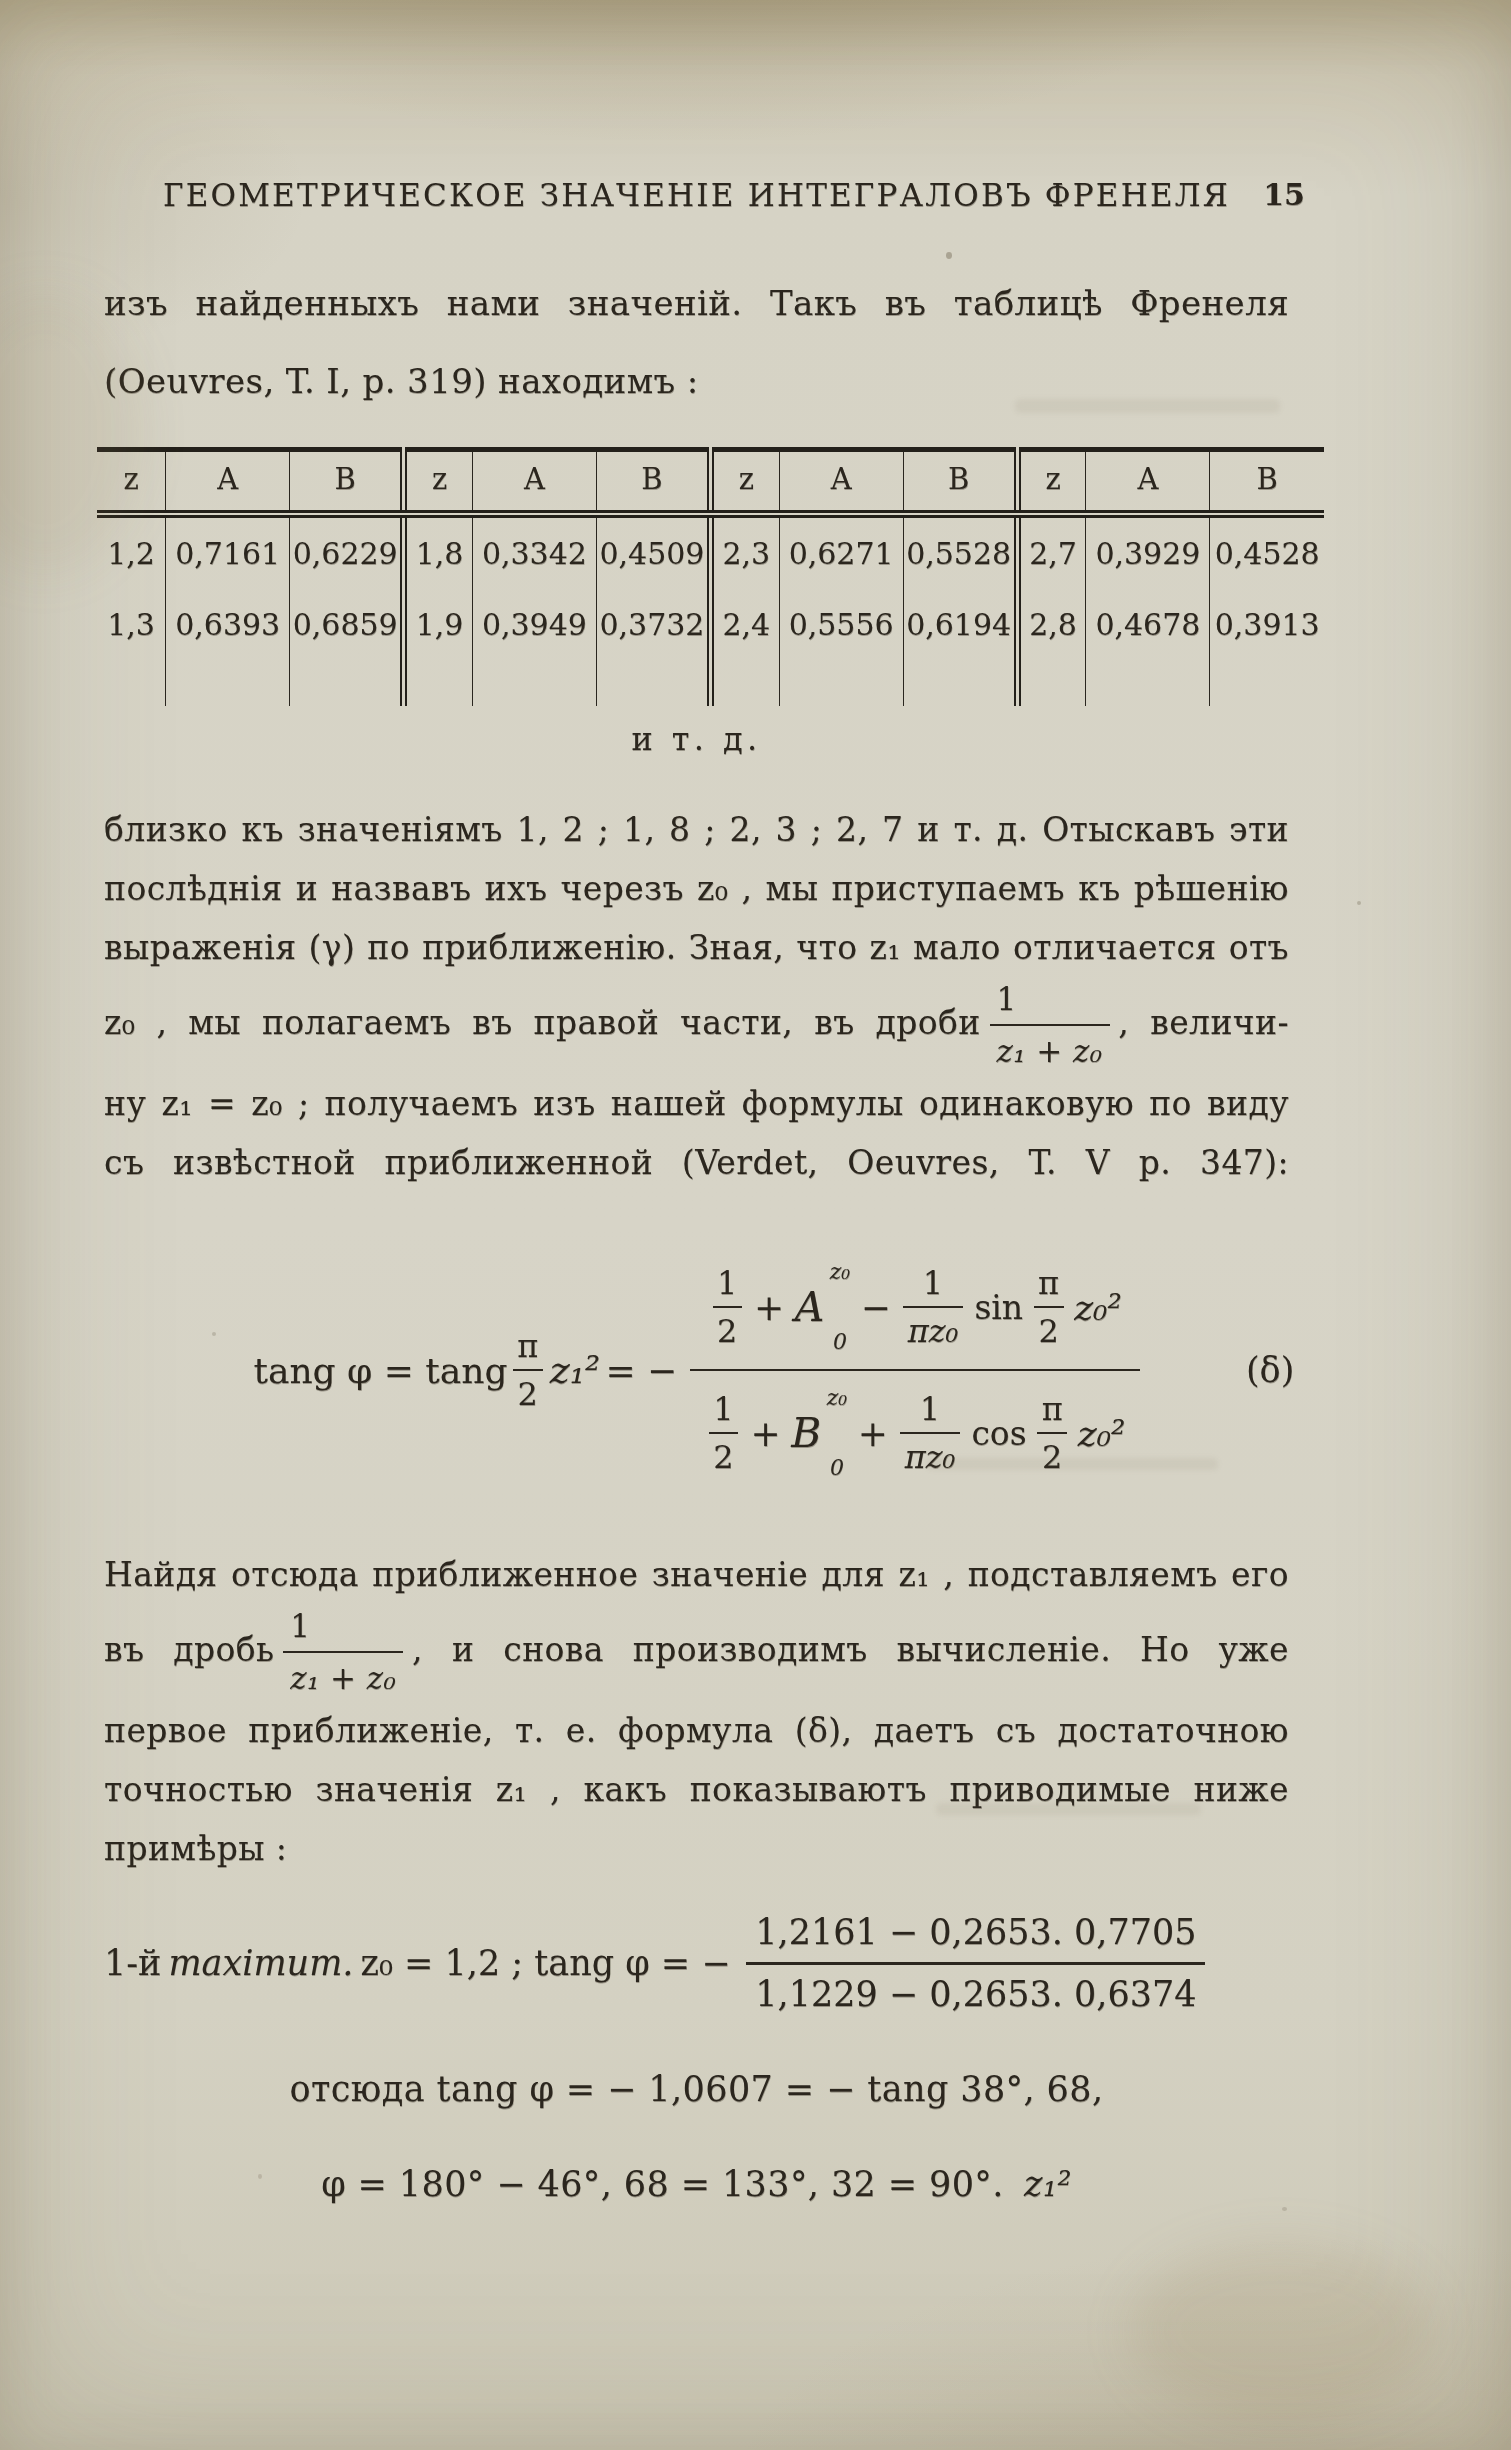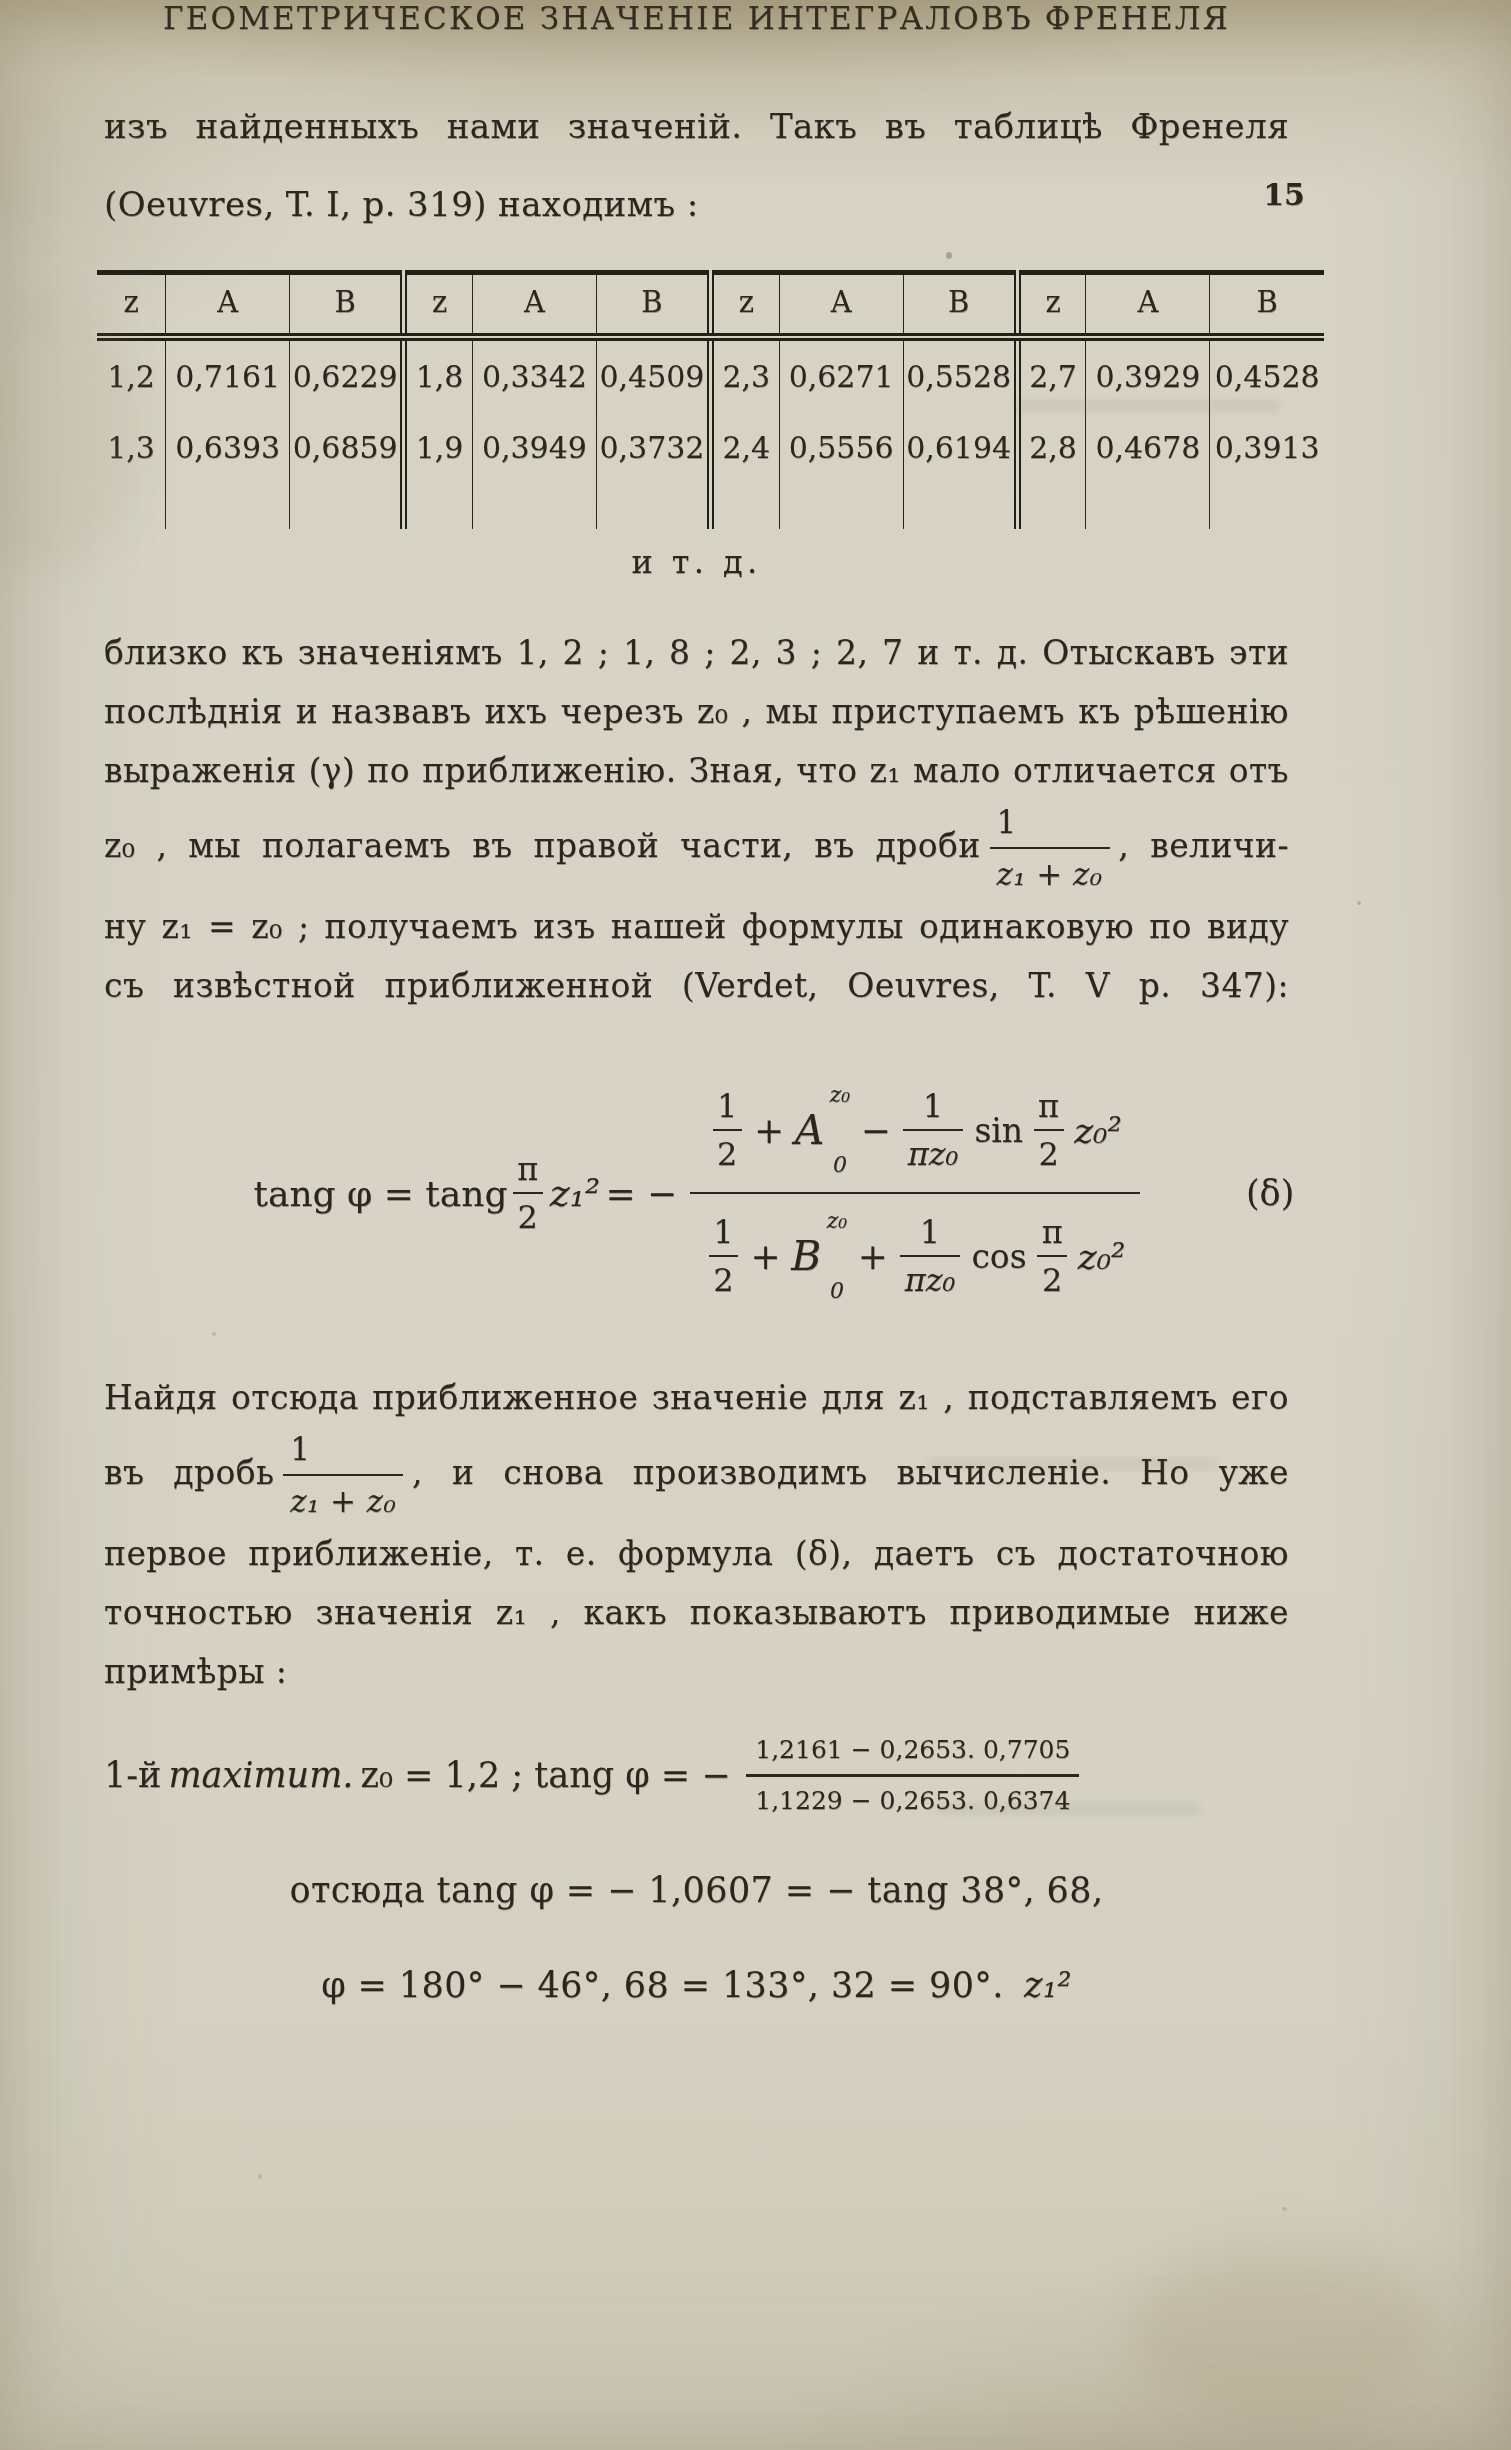--- a/index.html
+++ b/index.html
@@ -25,7 +25,7 @@
   }
 
   
-  .running-head { position:relative; }
+  .running-head { position:relative; padding-top:177px; }
   .rh-title { text-align:center; font-size:31px; letter-spacing:2.2px; }
   .rh-num { position:absolute; right:-16px; top:177px; font-size:30px; font-weight:bold; }
 

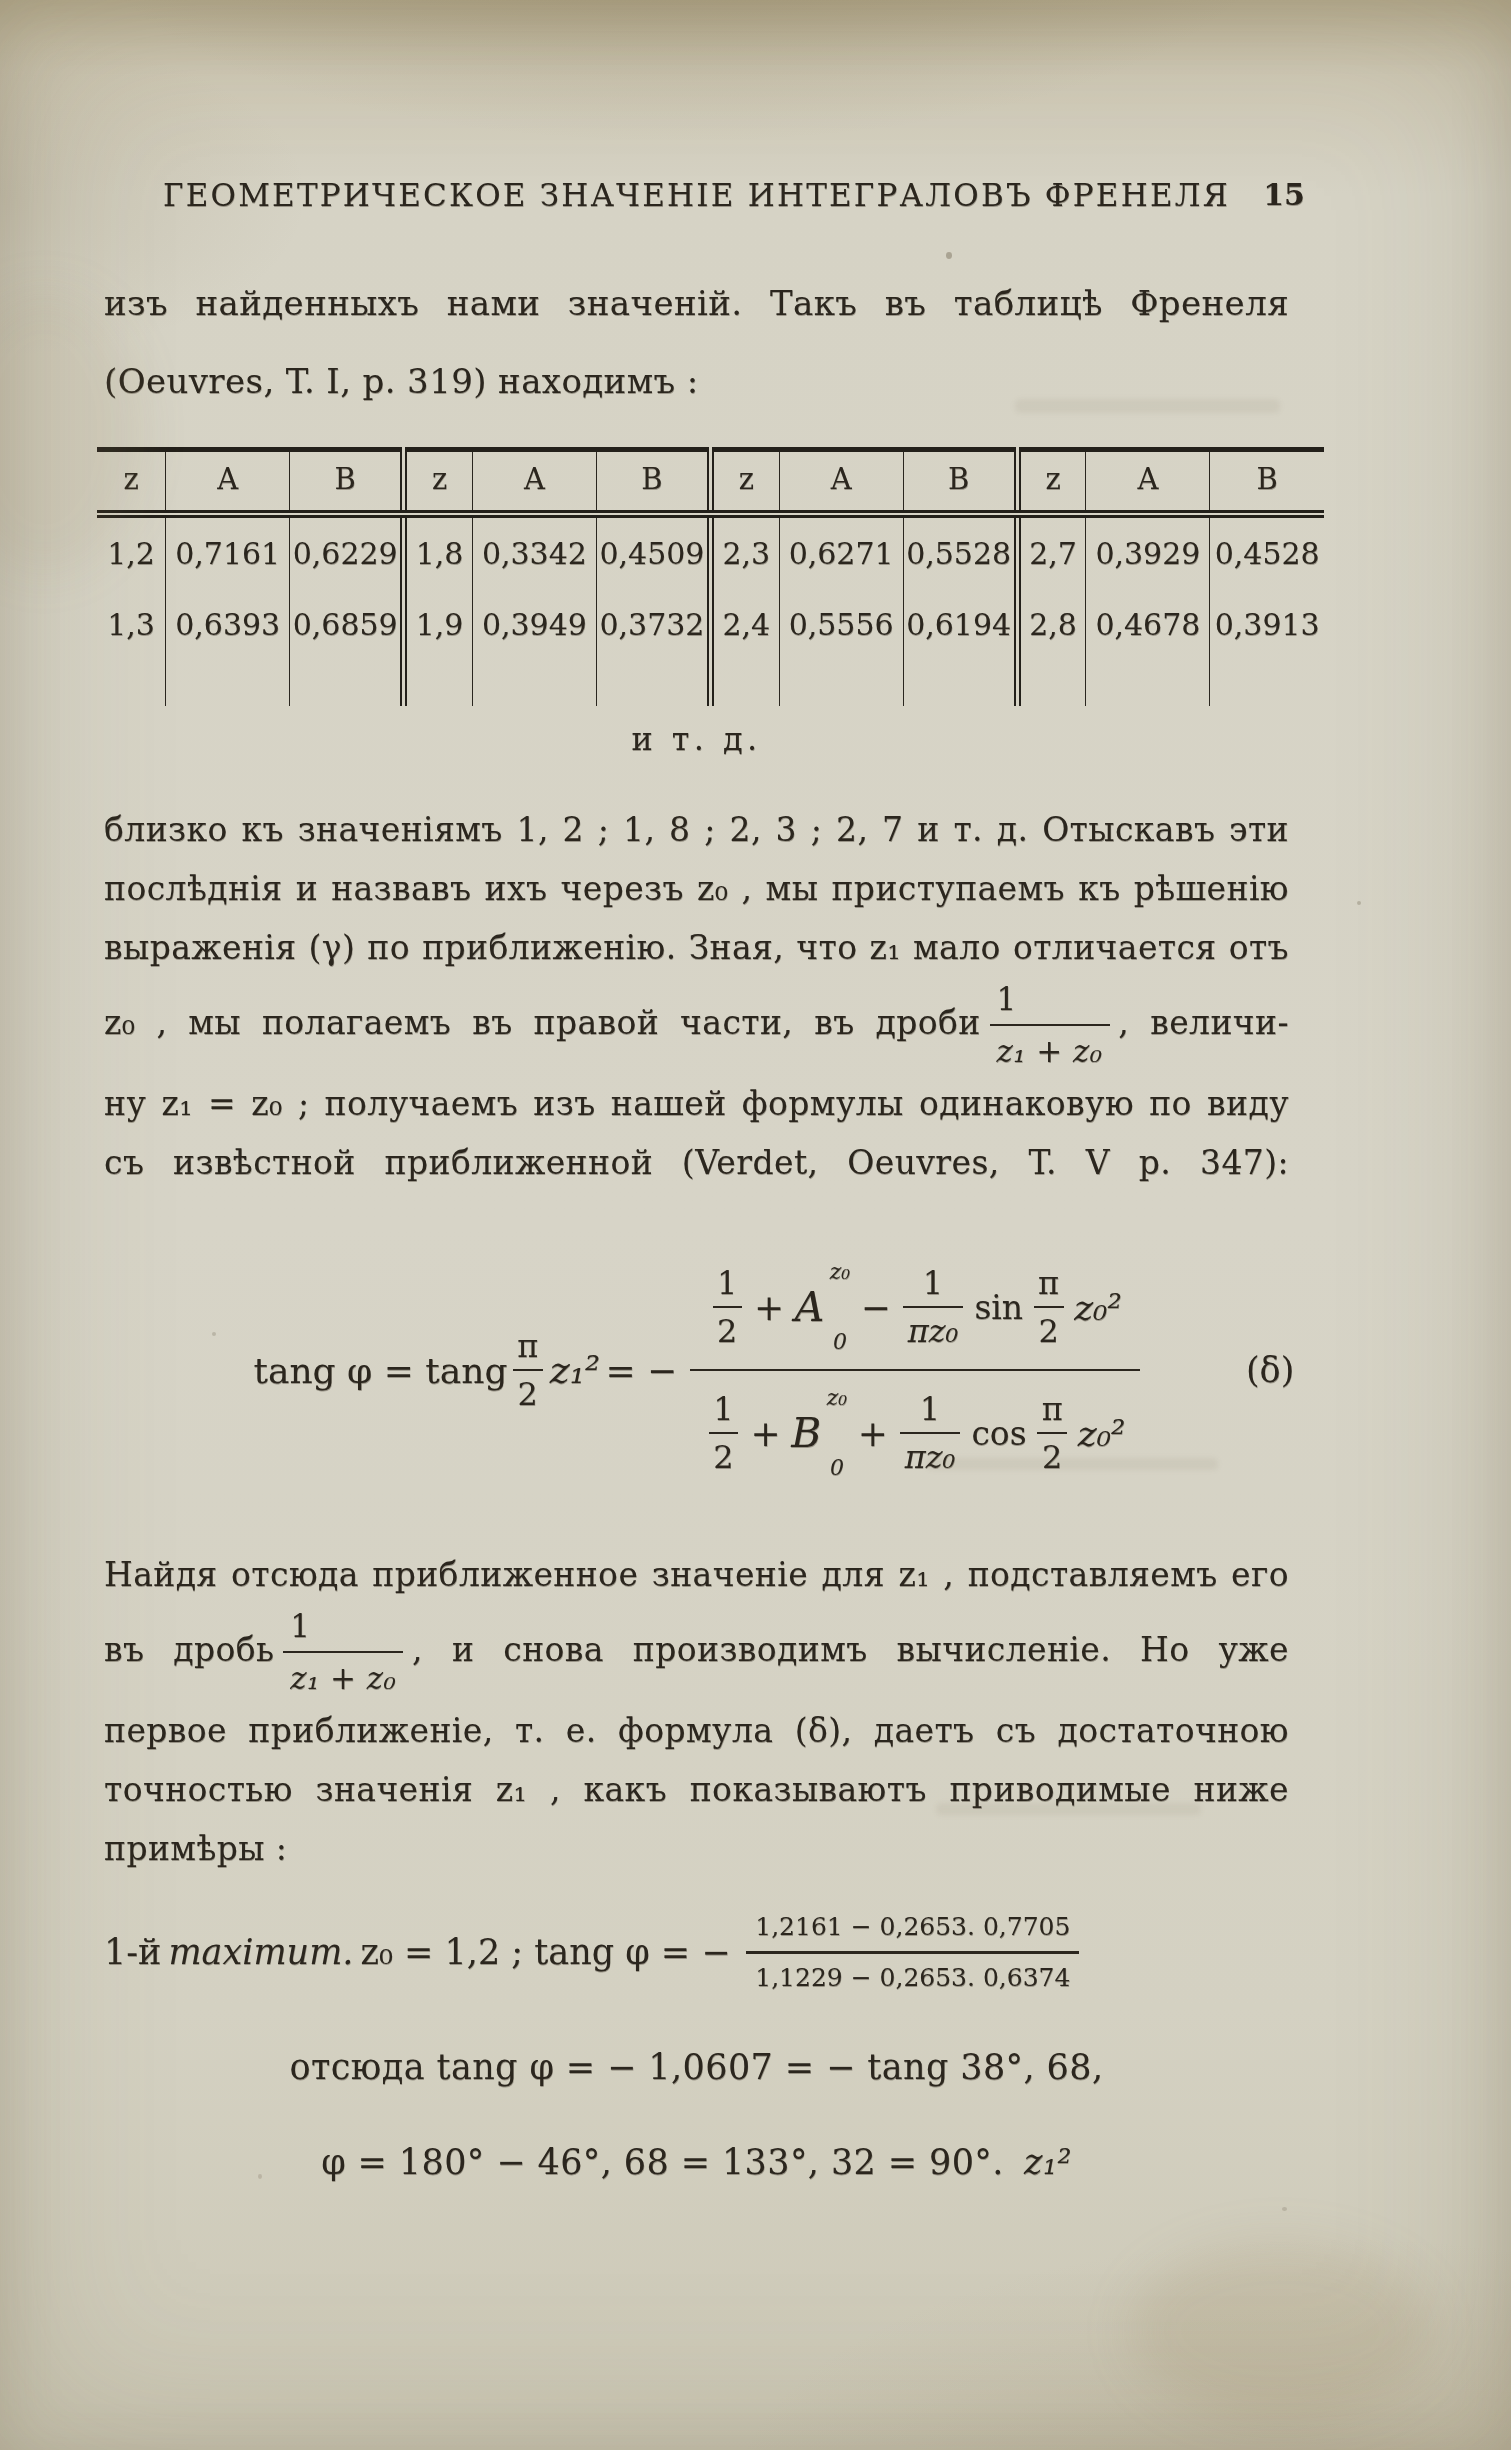--- a/index.html
+++ b/index.html
@@ -82,7 +82,7 @@
   
   .example-line { display:flex; align-items:center; margin-top:35px; font-size:35px; gap:7px; }
   .lat-it { font-style:italic; font-family:"DejaVu Serif", serif; }
-  .exfrac { display:inline-block; text-align:center; font-size:25px; line-height:1.1; margin-left:8.8px; }
+  .exfrac { display:inline-block; text-align:center; font-size:35px; line-height:1.1; margin-left:8.8px; }
   .exfrac .ft { display:block; border-bottom:3.5px solid currentColor; padding:0 8.8px 10.6px; }
   .exfrac .fb { display:block; padding:10.6px 8.8px 0; }
 

